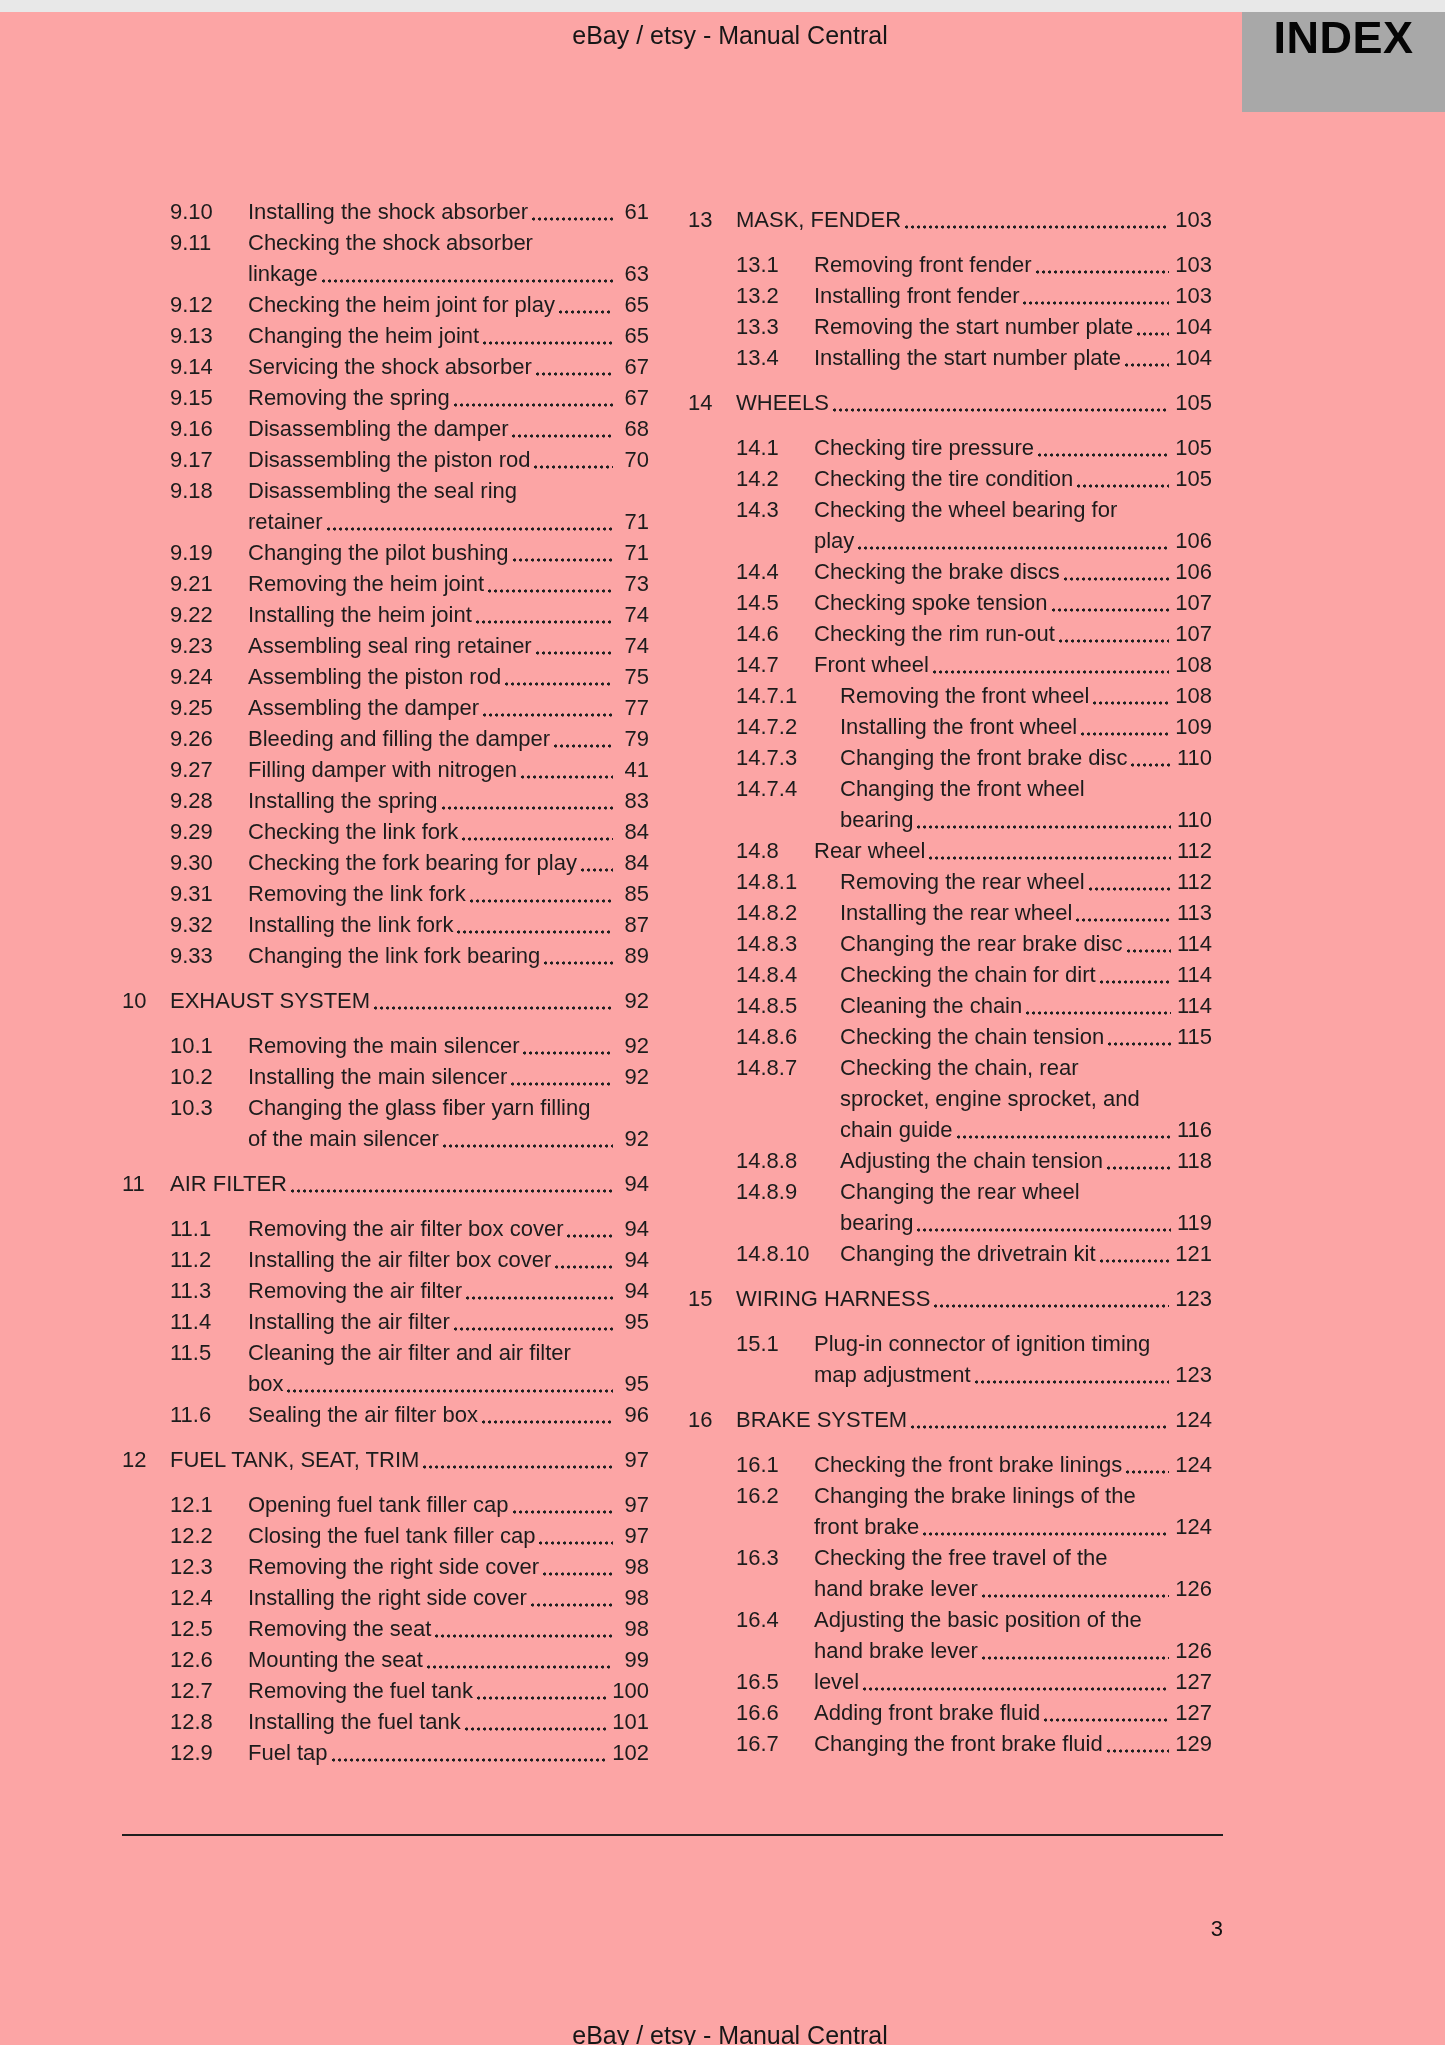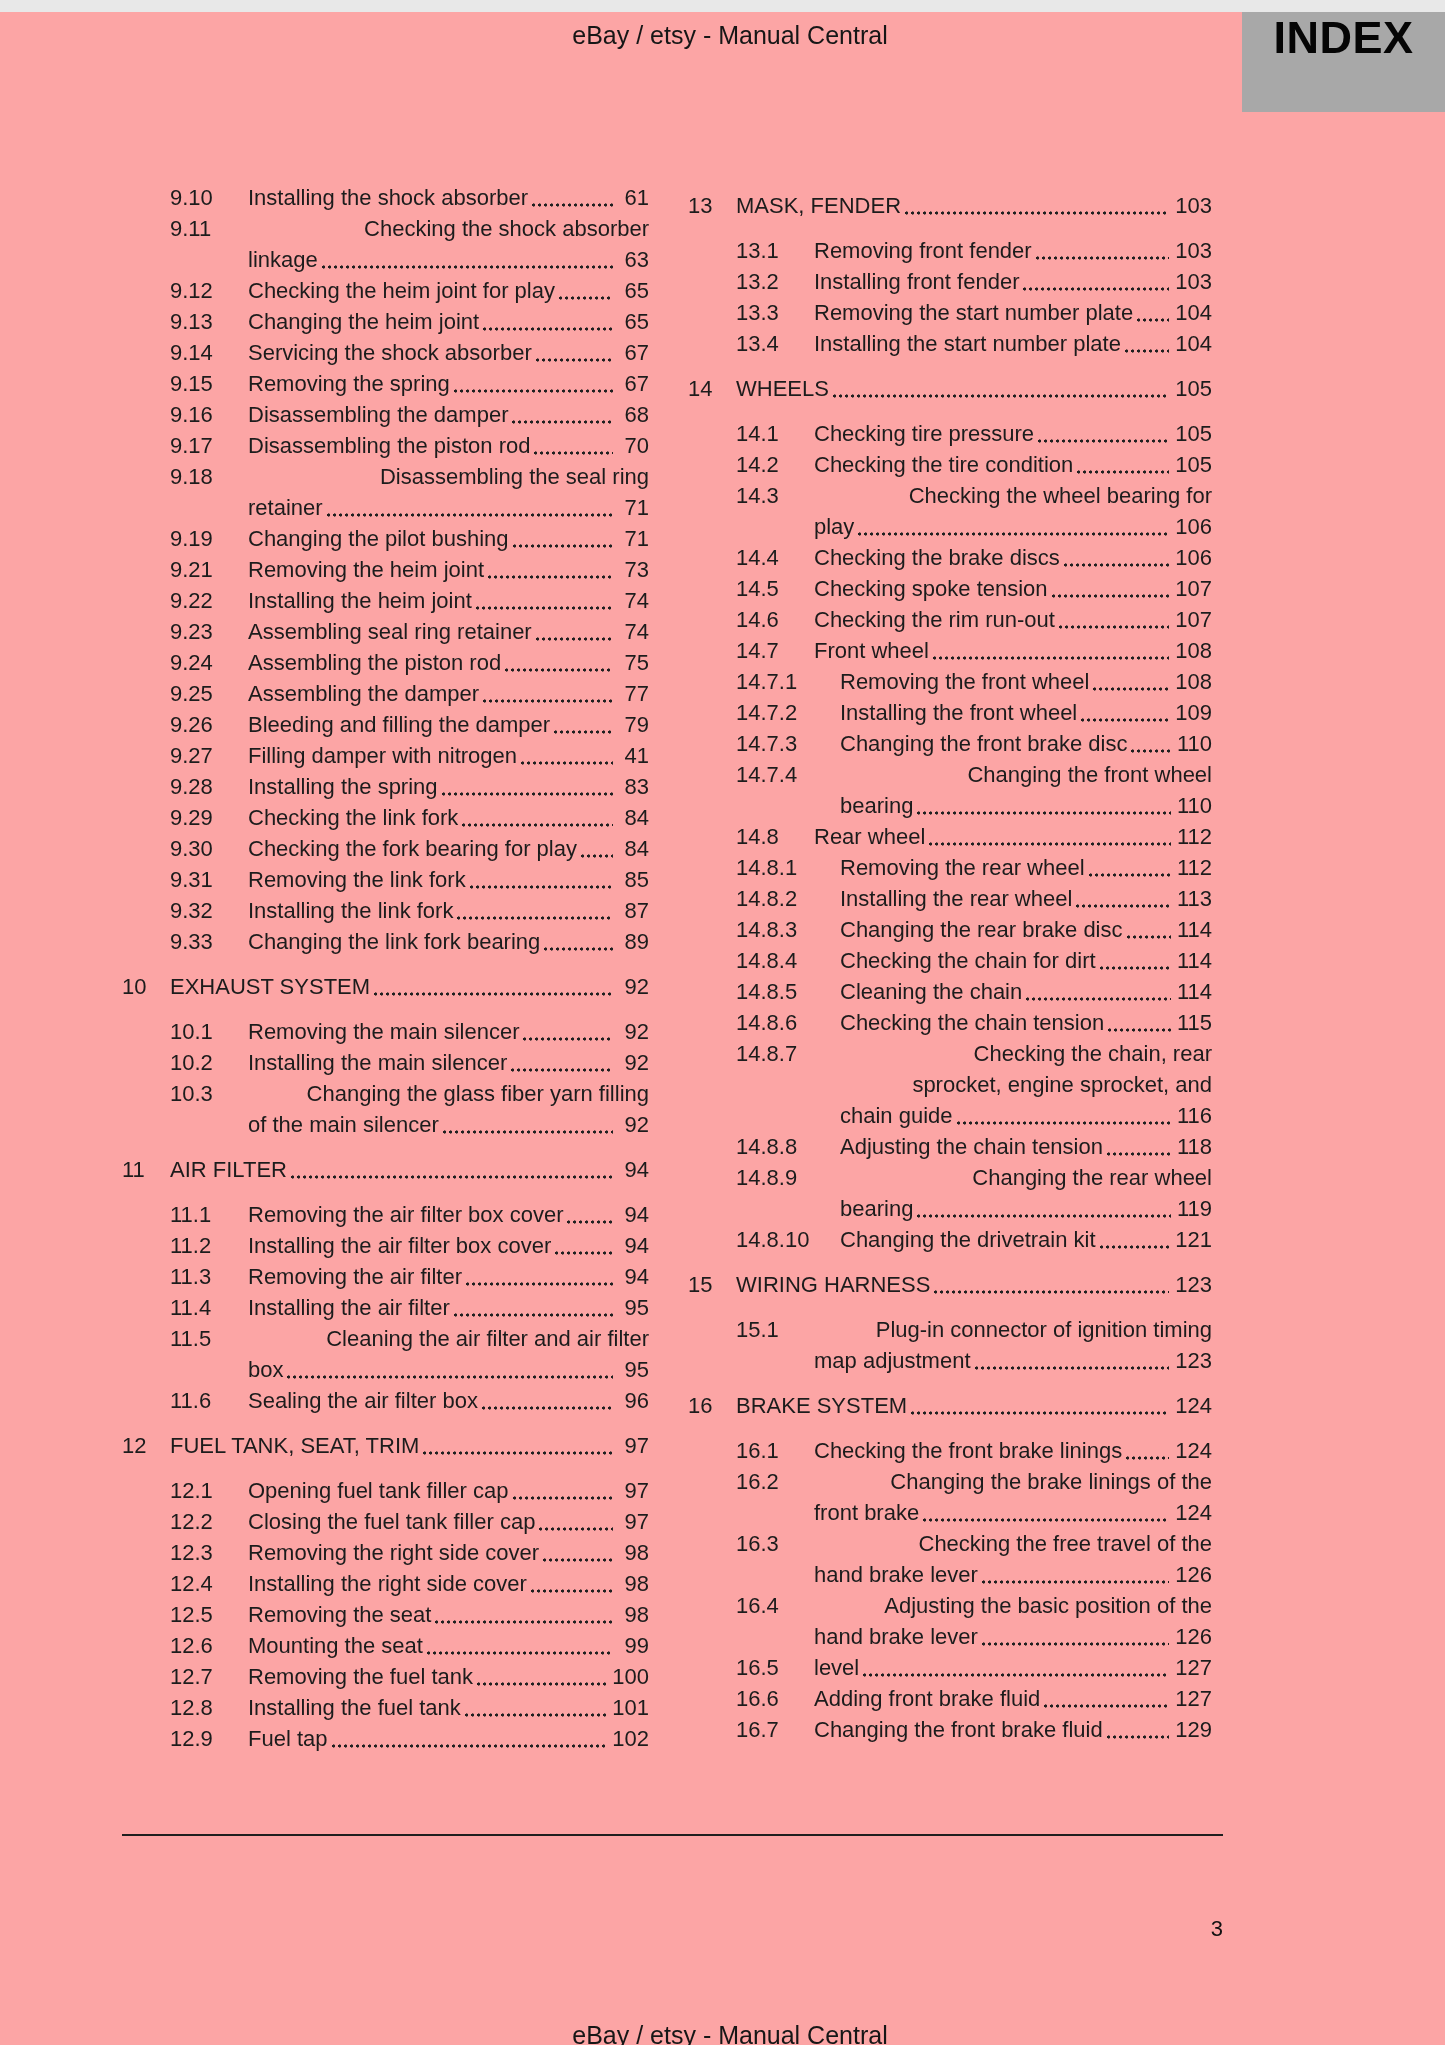--- a/index.html
+++ b/index.html
@@ -10,7 +10,7 @@
   .index-tab{position:absolute;top:0;left:1242px;width:203px;height:100px;background:#a8a8a8;
              display:flex;align-items:flex-start;justify-content:center;}
   .index-tab span{font-size:45px;font-weight:bold;color:#050505;letter-spacing:.5px;}
-  .toc{position:absolute;top:170px;left:122px;display:flex;}
+  .toc{position:absolute;top:184px;left:122px;display:flex;}
   .toc-col.left{width:527px;margin-right:39px;}
   .toc-col.right{width:524px;}
   .toc-row{display:flex;font-size:22px;line-height:31px;}

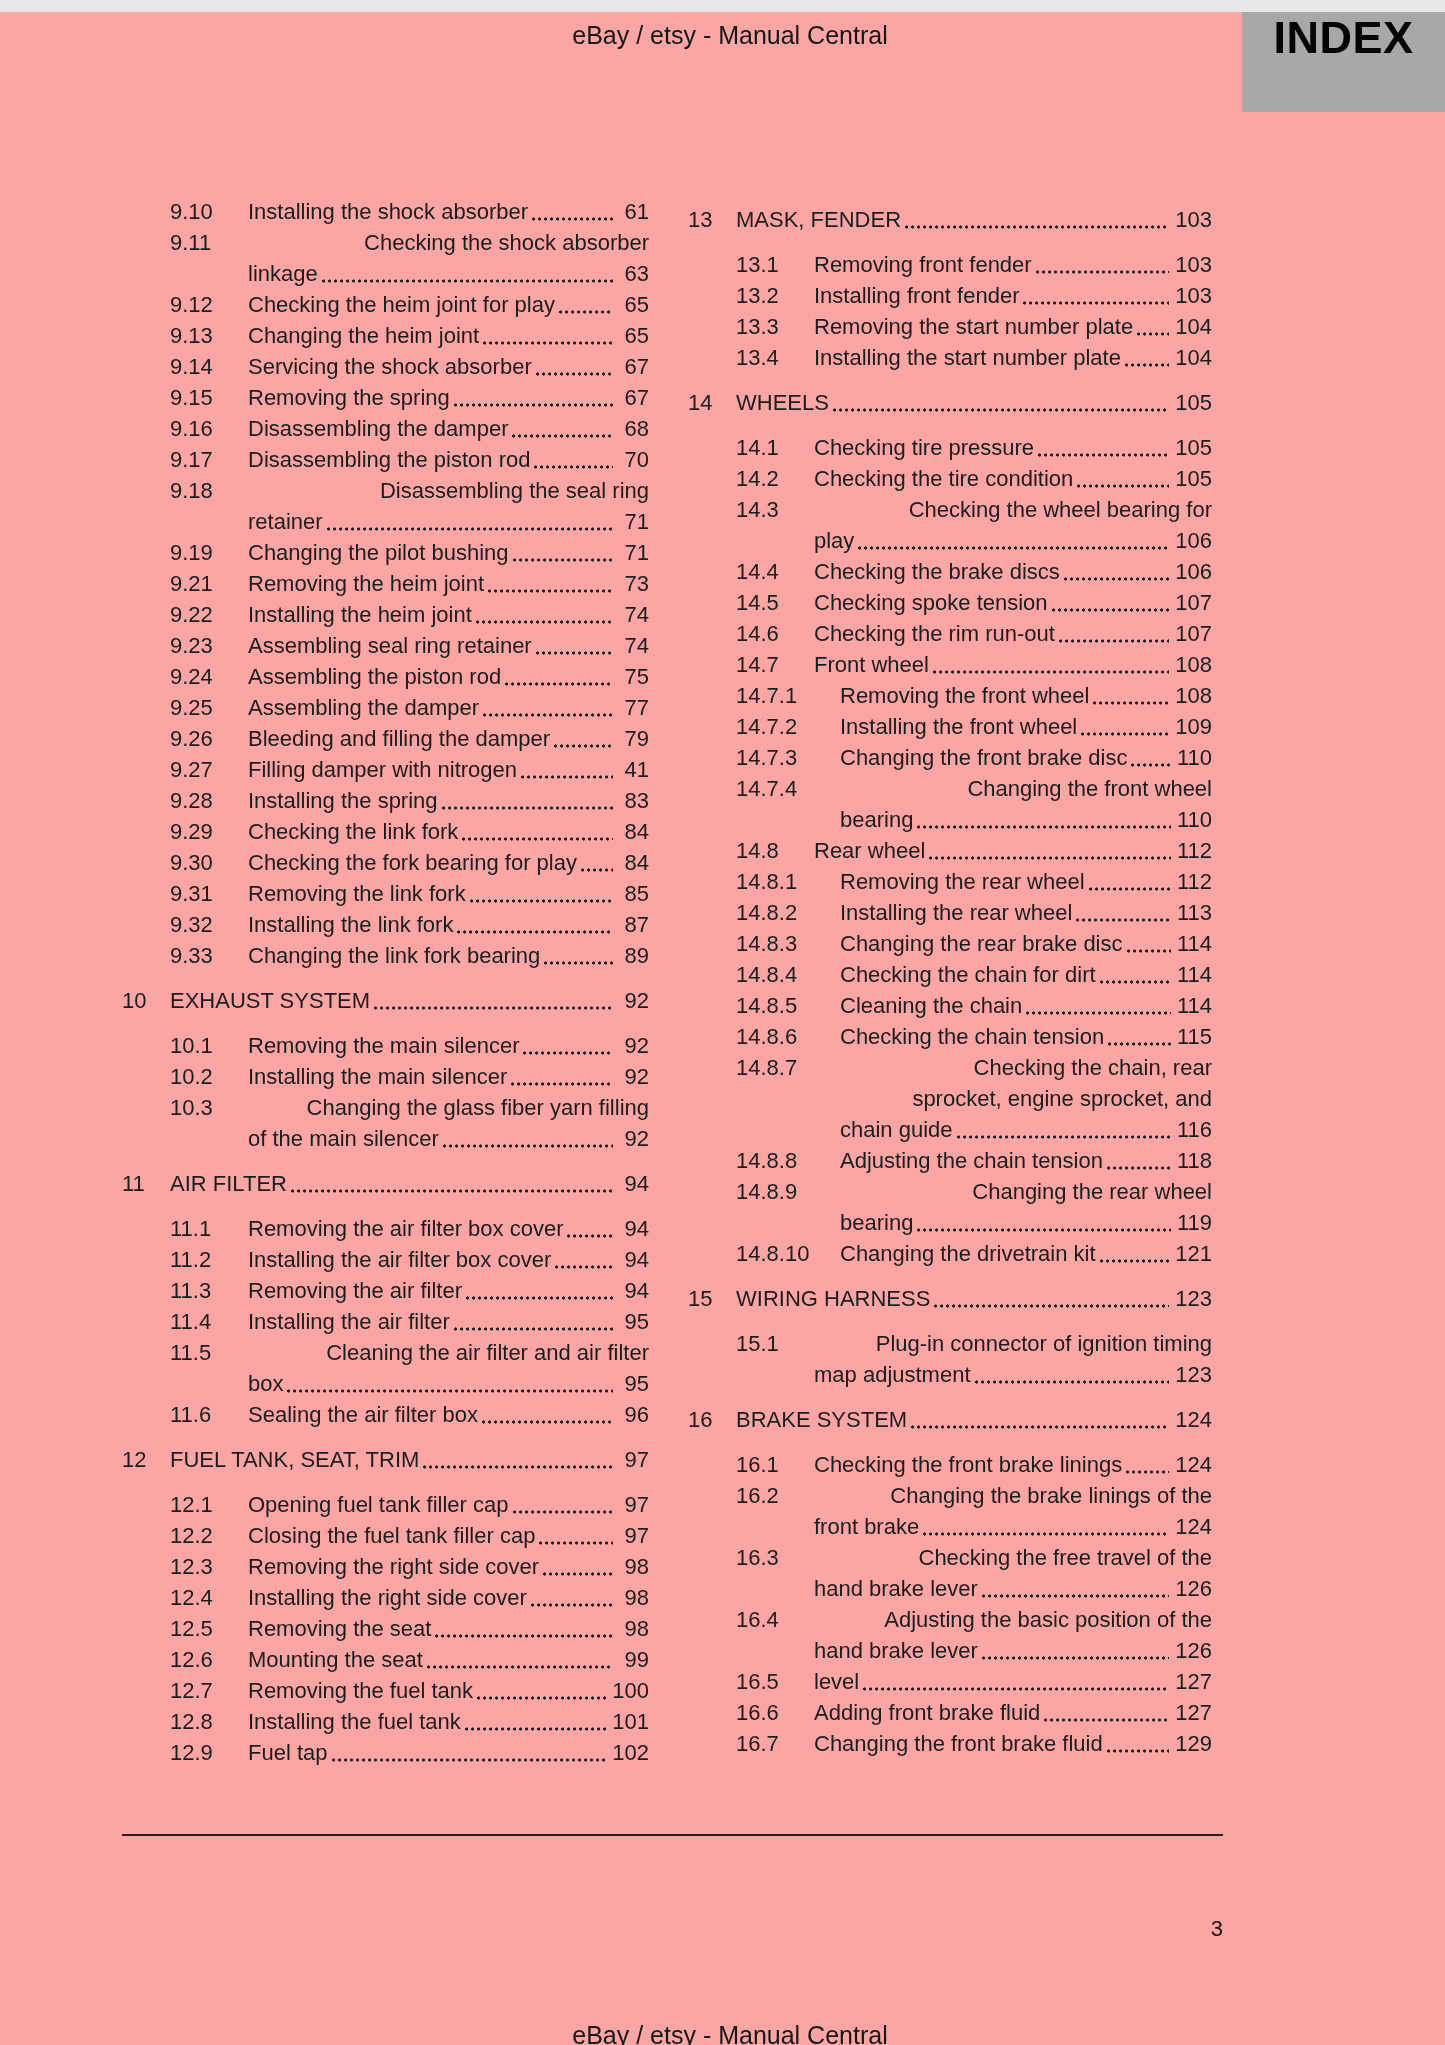--- a/index.html
+++ b/index.html
@@ -23,7 +23,7 @@
   .item.lvl2{padding-left:48px;}
   .item.lvl2 .toc-num{width:104px;}
   .toc-body{flex:1 1 auto;min-width:0;display:block;}
-  .title-pre{white-space:pre-line;text-align:right;}
+  .title-pre{white-space:pre-line;}
   .last-row{display:flex;}
   .toc-title{flex:0 0 auto;}
   .toc-leader{flex:1 1 6px;min-width:6px;align-self:flex-end;height:4px;margin:0 6px 6px 4px;

